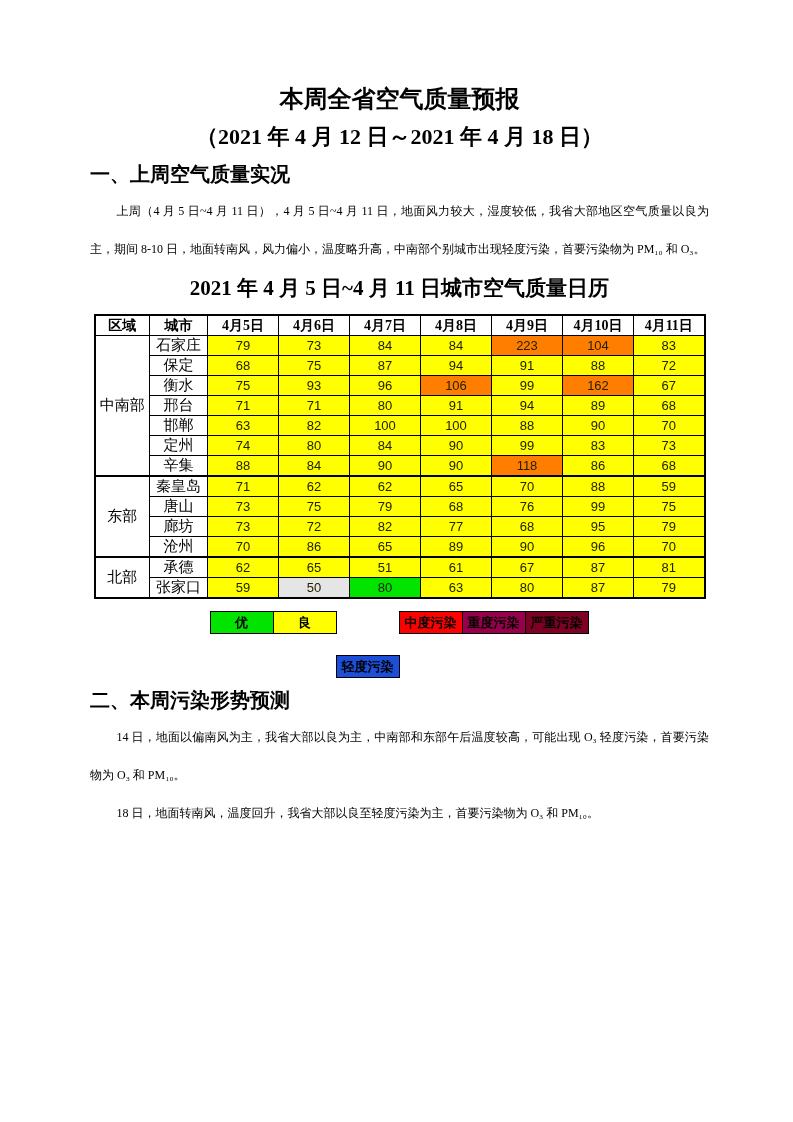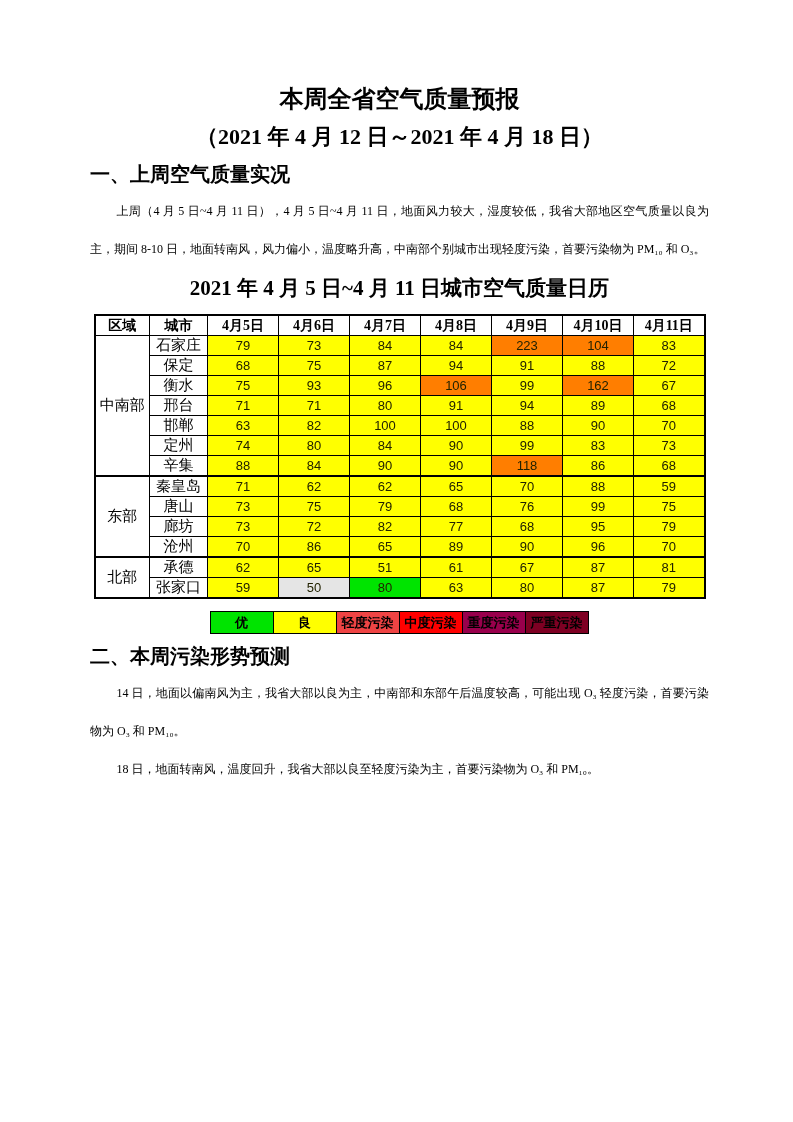--- a/index.html
+++ b/index.html
@@ -214,7 +214,7 @@
   <div class="legend" id="legend">
       <div class="legend-item" style="background: rgb(0, 228, 0);">优</div>
       <div class="legend-item" style="background: rgb(255, 255, 0);">良</div>
-      <div class="legend-item" style="background: #ef4444;">轻度污染</div>
+      <div class="legend-item" style="background: #1d4ed8; margin-top: 44px;">轻度污染</div>
       <div class="legend-item" style="background: rgb(255, 0, 0);">中度污染</div>
       <div class="legend-item" style="background: rgb(153, 0, 76);">重度污染</div>
       <div class="legend-item" style="background: rgb(126, 0, 35);">严重污染</div>

